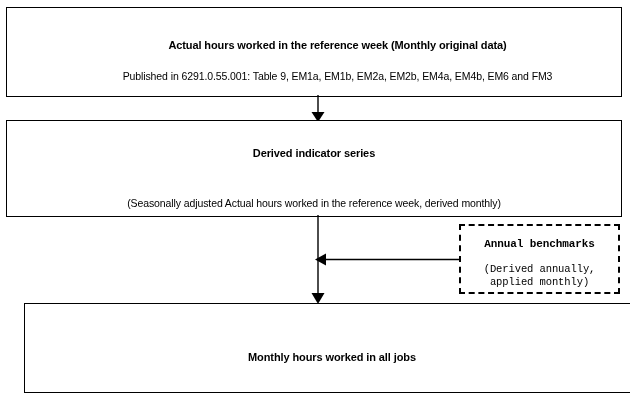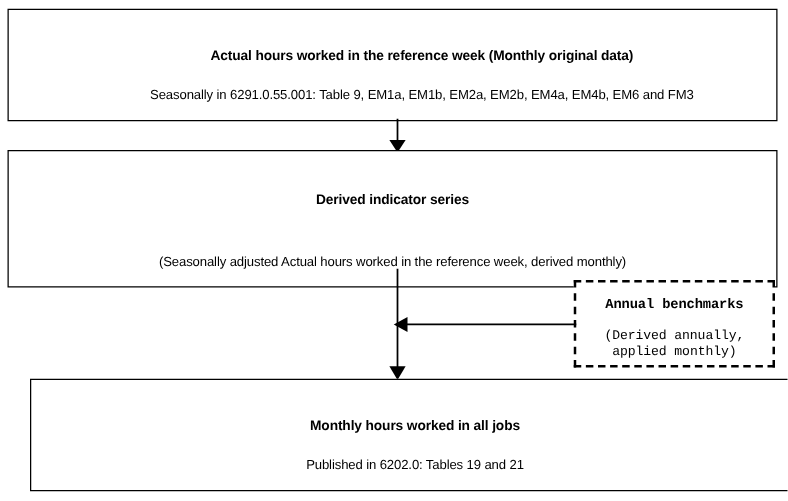--- a/index.html
+++ b/index.html
@@ -123,7 +123,7 @@
 
   <div class="box" id="box-source">
     <div class="box-title">Actual hours worked in the reference week (Monthly original data)</div>
-    <div class="box-sub">Seasonally in 6291.0.55.001: Table 9, EM1a, EM1b, EM2a, EM2b, EM4a, EM4b, EM6 and FM3</div>
+    <div class="box-sub">Published in 6291.0.55.001: Table 9, EM1a, EM1b, EM2a, EM2b, EM4a, EM4b, EM6 and FM3</div>
   </div>
 
   <svg class="connector" id="connector-source-derived" viewBox="0 0 44 28" width="44" height="28">

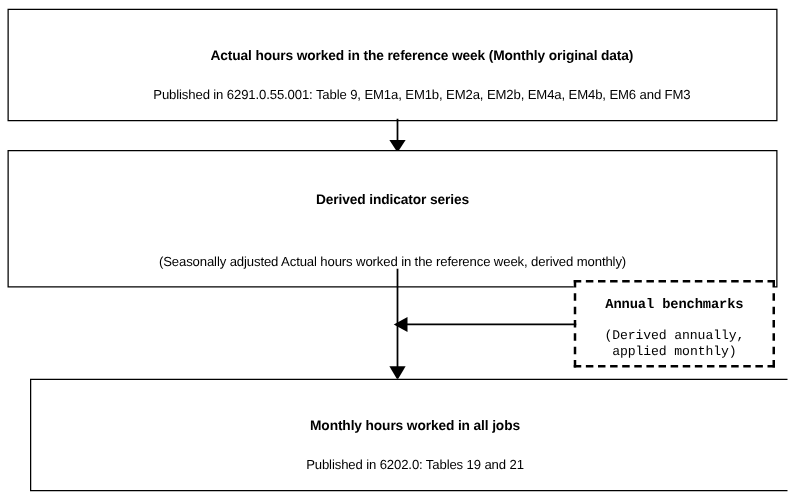--- a/index.html
+++ b/index.html
@@ -63,7 +63,7 @@
     left: 6px;
     top: 120px;
     width: 616px;
-    height: 110px;
+    height: 97px;
   }
   #box-derived .box-title { margin-top: 20px; }
   #box-derived .box-sub { margin-top: 37px; }

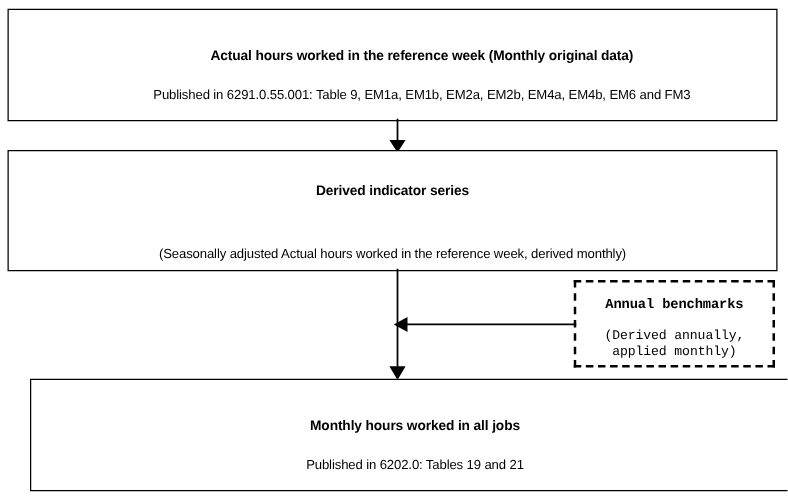--- a/index.html
+++ b/index.html
@@ -153,7 +153,6 @@
 
   <div class="box" id="box-output">
     <div class="box-title">Monthly hours worked in all jobs</div>
-    <div class="box-sub">Published in 6202.0: Tables 19 and 21</div>
   </div>
 
 </div>

